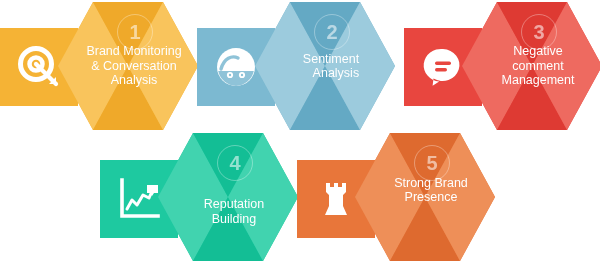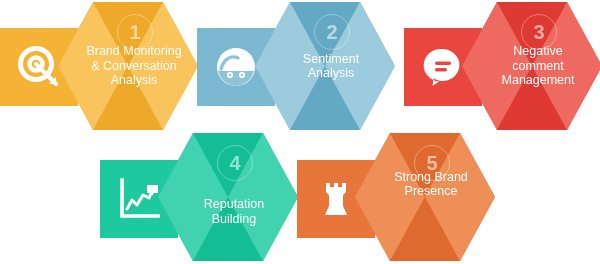--- a/index.html
+++ b/index.html
@@ -115,7 +115,7 @@
       <div class="num-badge" style="left:314px;top:14px;">
             <span>2</span>
           </div>
-      <div class="hex-text" style="left:267px;top:2px;width:128px;height:128px;">
+      <div class="hex-text" style="left:267px;top:2px;width:128px;height:128px;text-align:right;">
             <div class="hex-label">Sentiment
 Analysis</div>
           </div>

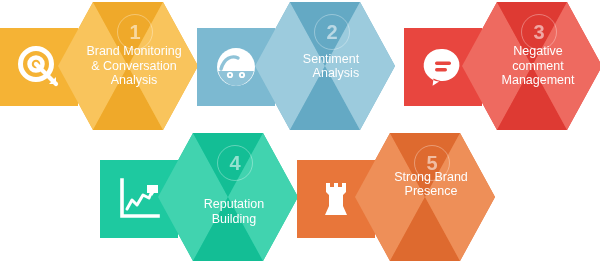--- a/index.html
+++ b/index.html
@@ -195,7 +195,7 @@
       <div class="num-badge" style="left:414px;top:145px;">
             <span>5</span>
           </div>
-      <div class="hex-text" style="left:367px;top:120px;width:128px;height:128px;">
+      <div class="hex-text" style="left:367px;top:126px;width:128px;height:128px;">
             <div class="hex-label">Strong Brand
 Presence</div>
           </div>

